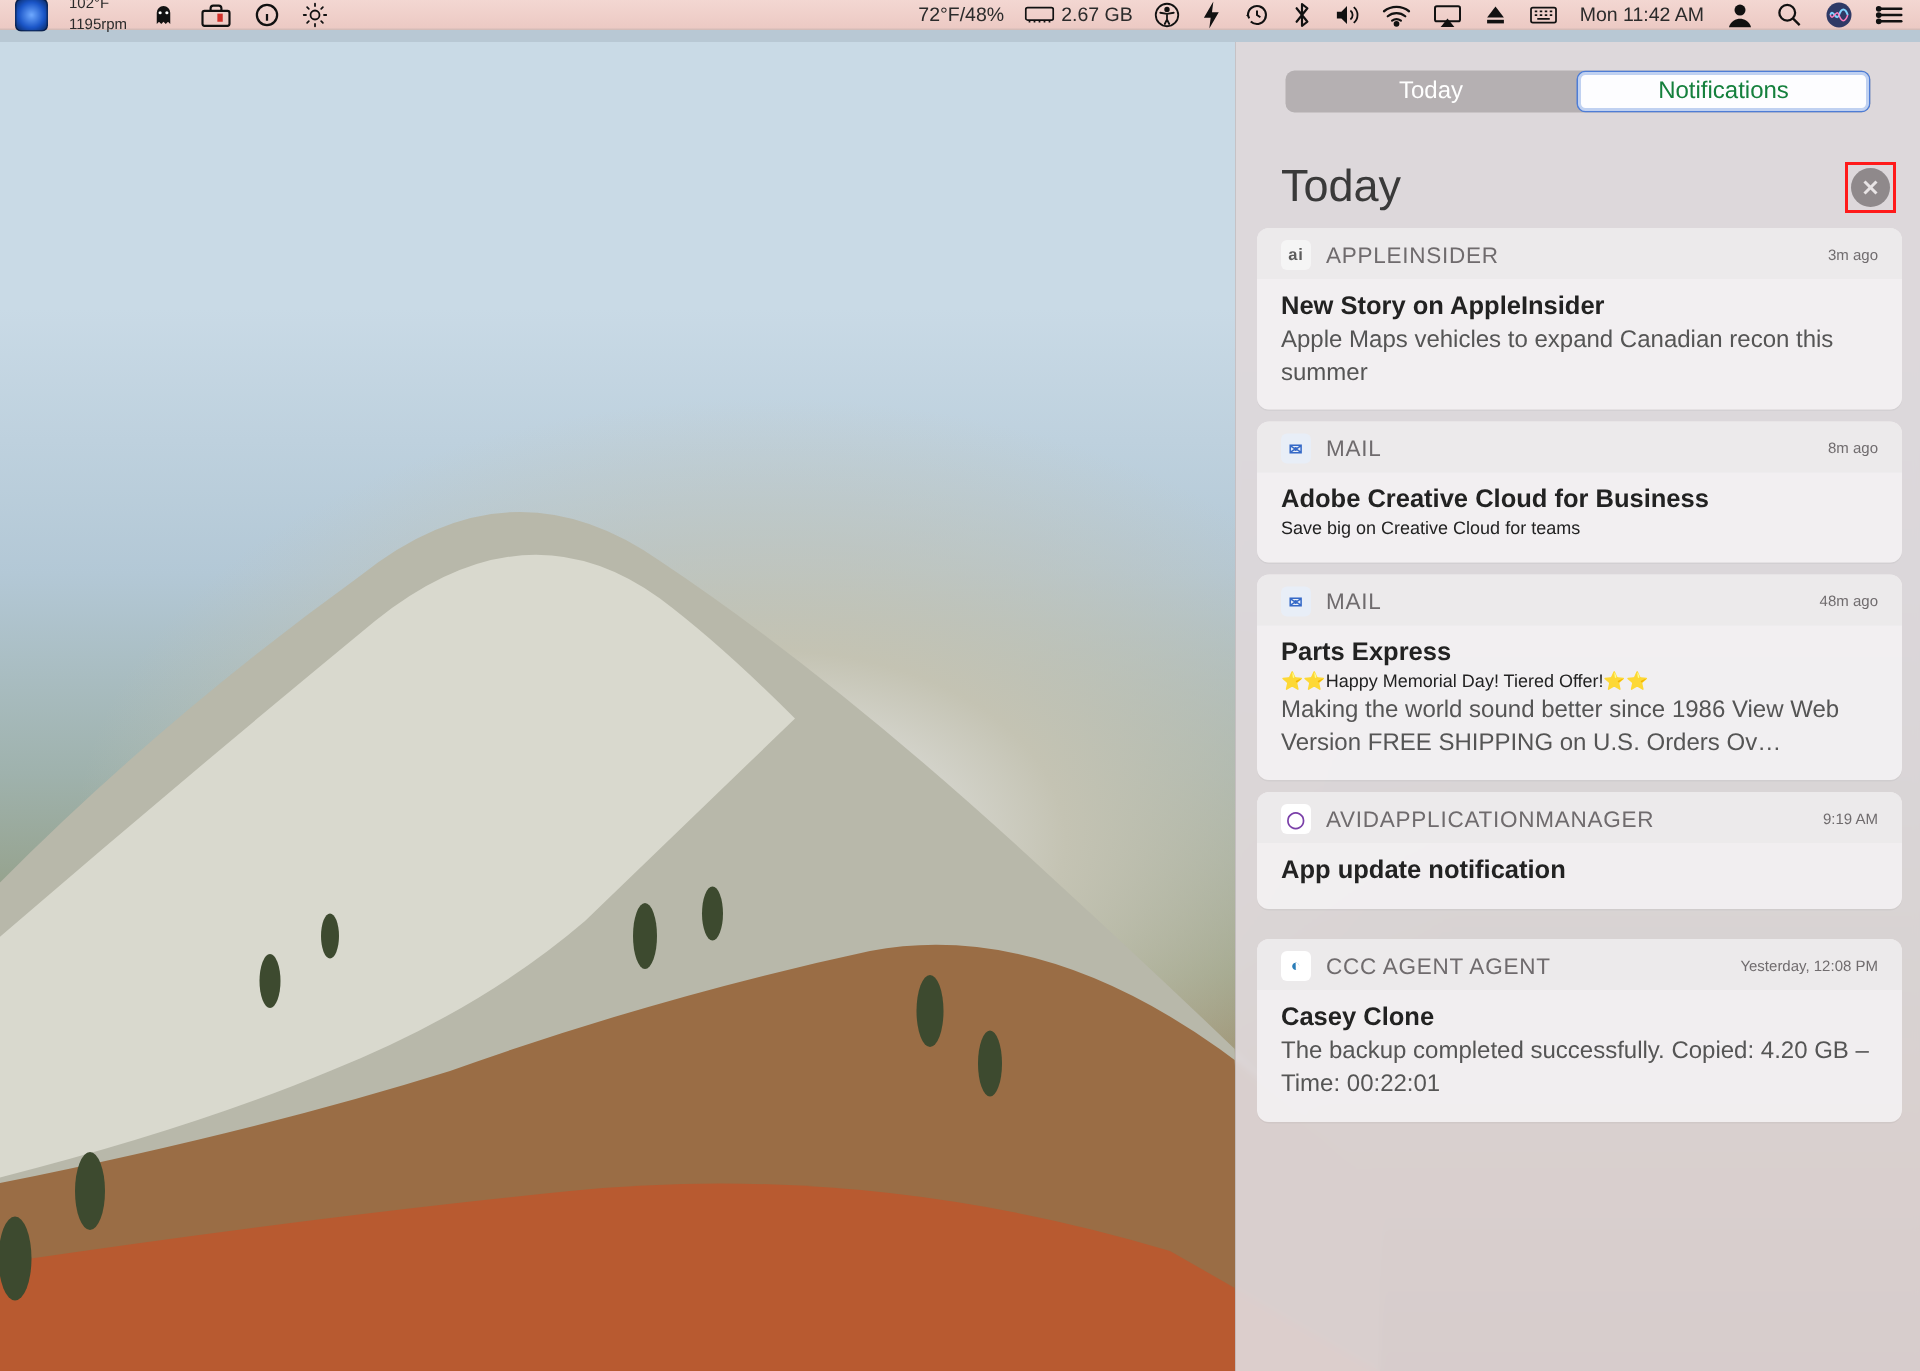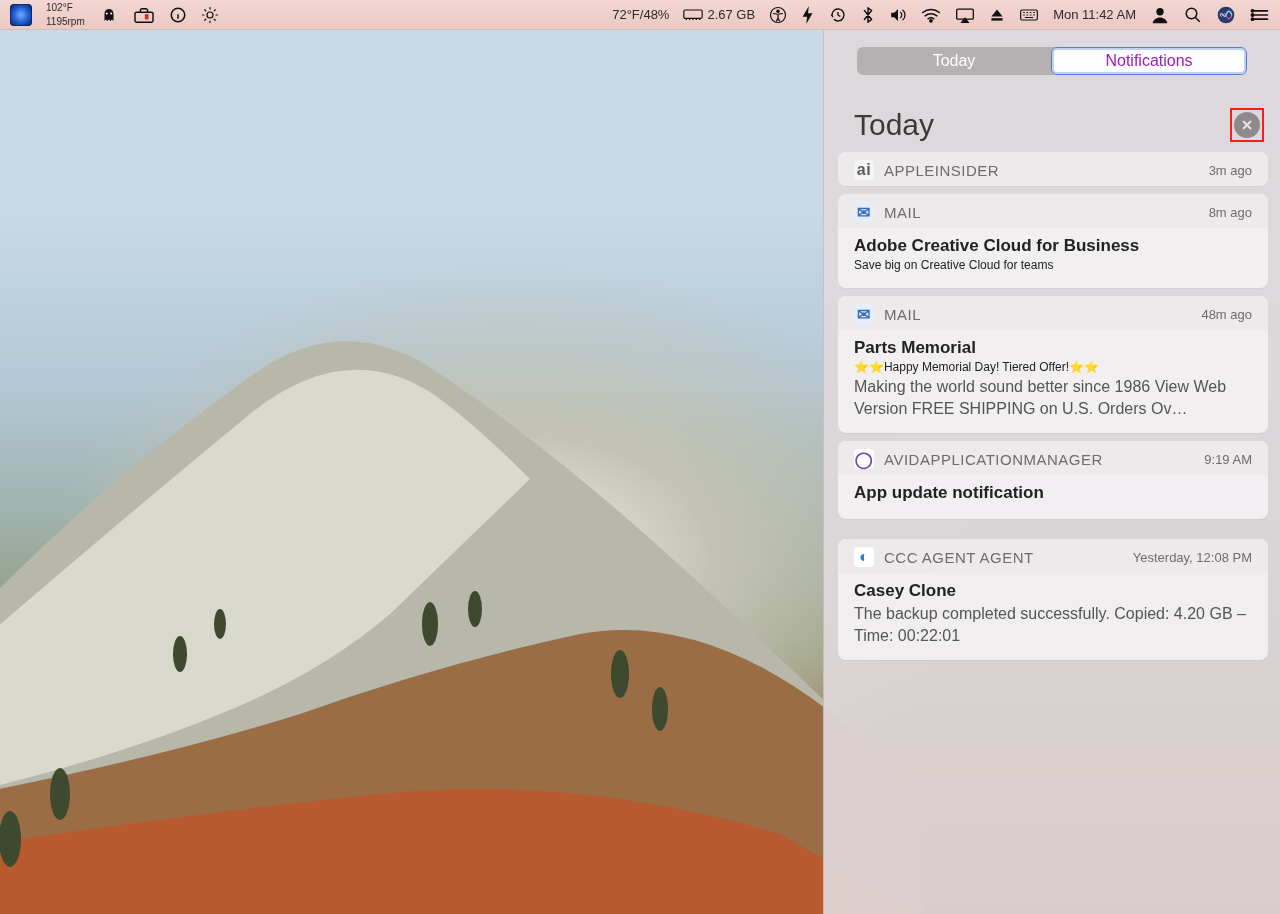--- a/index.html
+++ b/index.html
@@ -14,7 +14,7 @@
   
   .menubar {
     position: absolute; top: 0; left: 0; right: 0;
-    height: 30px;
+    height: 20px;
     background: linear-gradient(#f3d7d2, #ecc9c3);
     display: flex; align-items: center;
     padding: 0 8px;

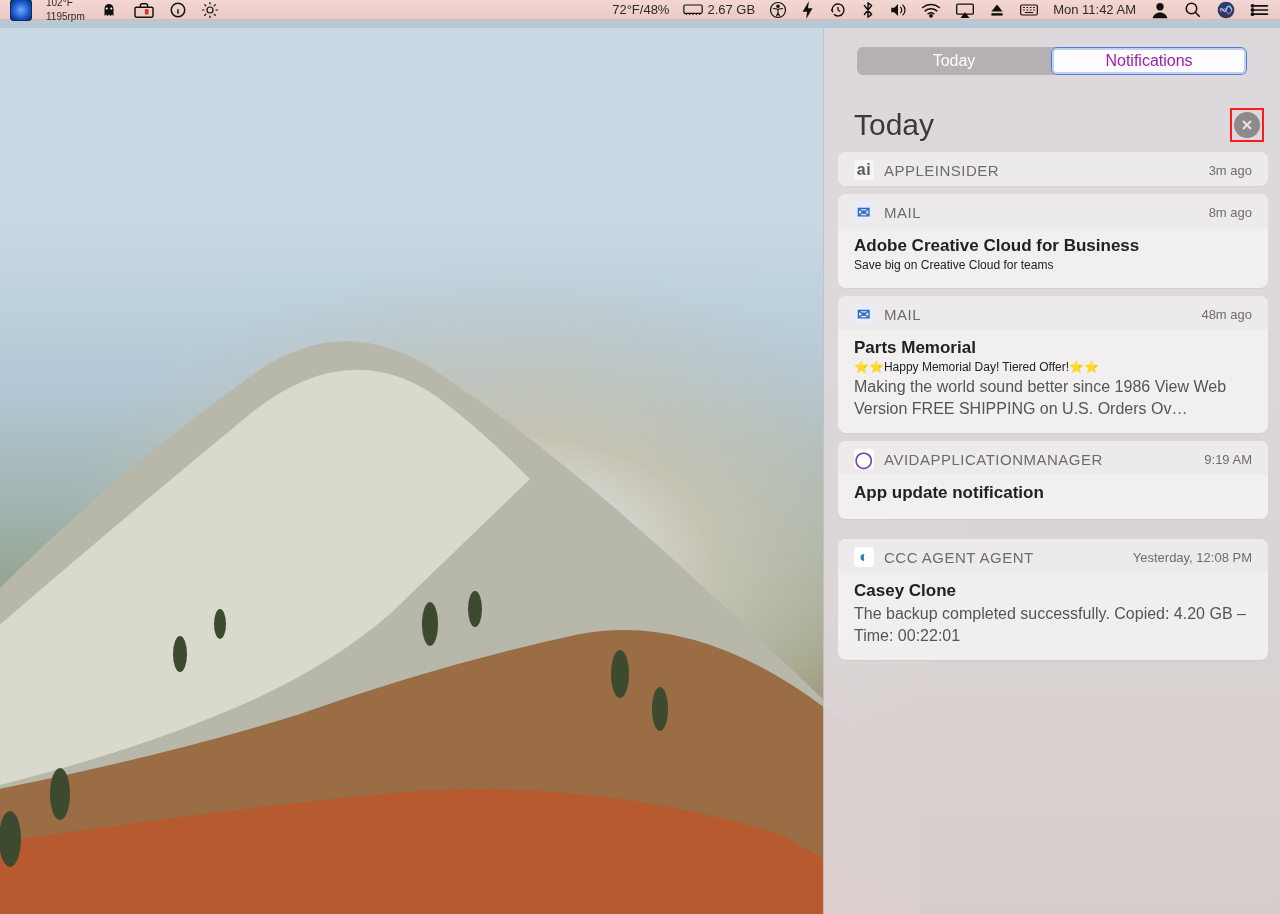--- a/index.html
+++ b/index.html
@@ -73,7 +73,7 @@
     color:#f8f8f8;
   }
   .seg-btn.selected {
-    background:#fdfdff; color:#a21caf;
+    background:#fdfdff; color:#15803d;
     border:1px solid #4e7dd6; border-radius:6px;
     box-shadow: 0 0 0 2px rgba(78,125,214,.35) inset;
   }

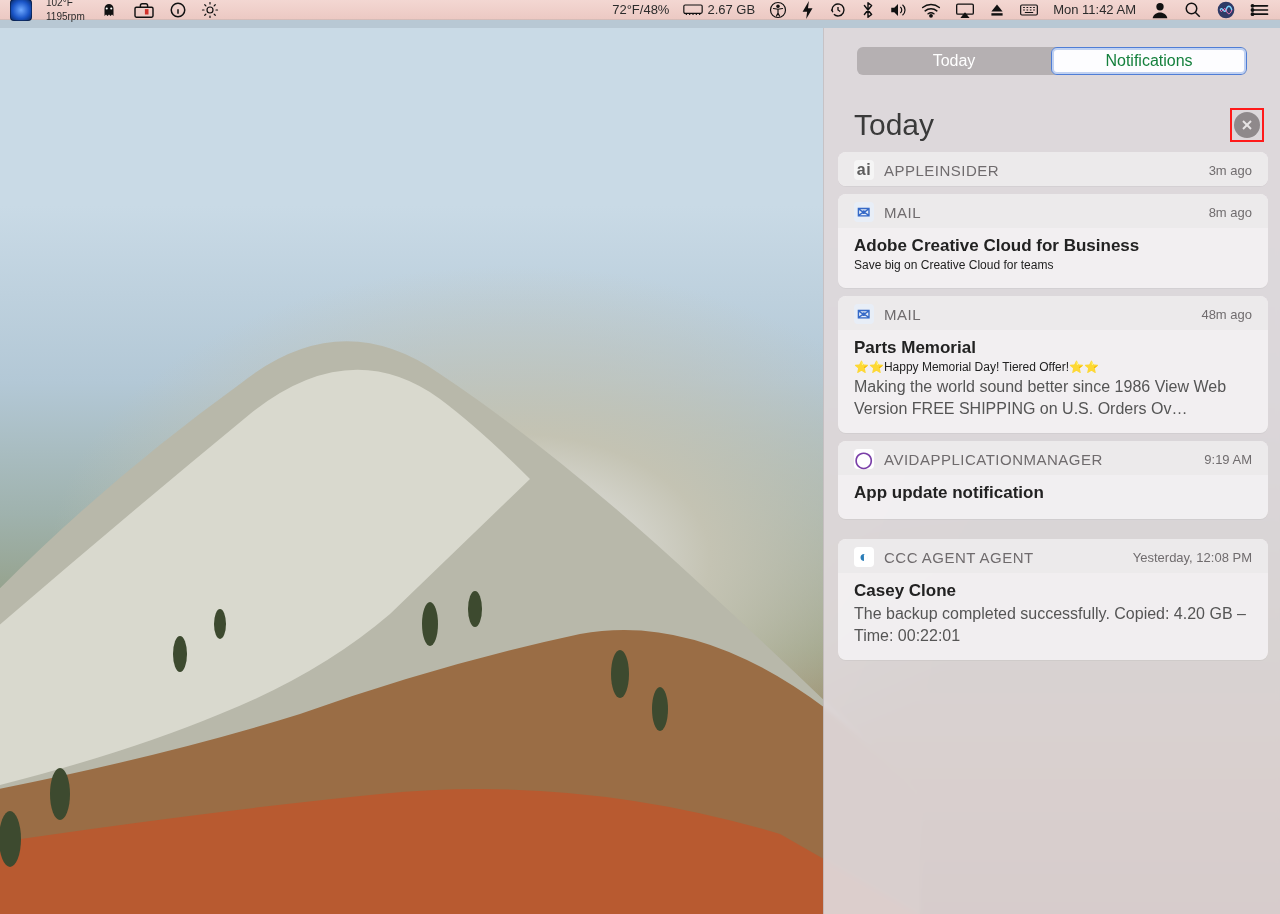--- a/index.html
+++ b/index.html
@@ -123,7 +123,7 @@
   .app-icon {
     width:20px; height:20px; border-radius:4px;
     display:flex; align-items:center; justify-content:center;
-    font-size:16px; font-weight:700;
+    font-size:11px; font-weight:700;
   }
   .card-body { padding: 8px 16px 14px 16px; }
   .card-title { font-size:17px; font-weight:600; color:#222; margin-bottom:2px; }

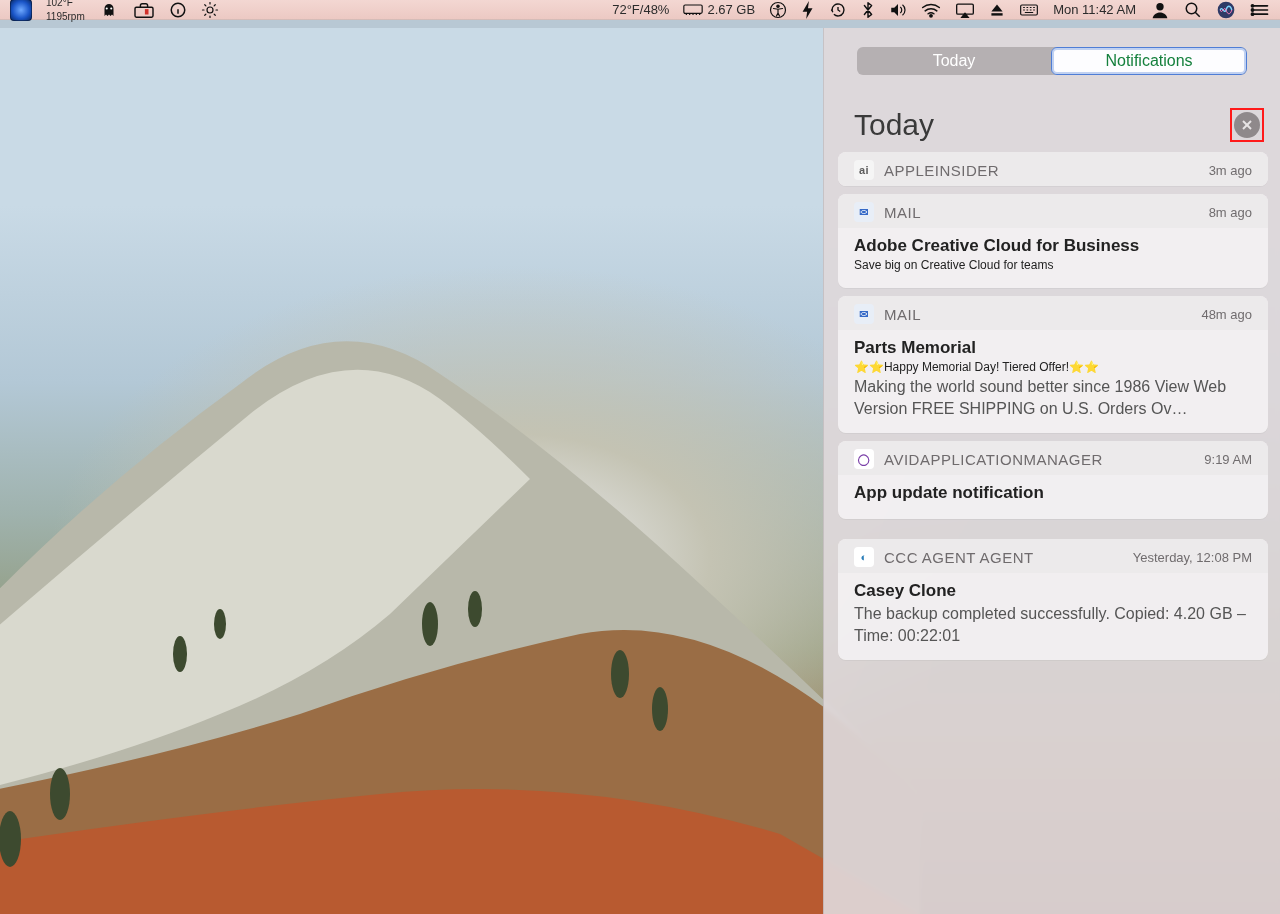--- a/index.html
+++ b/index.html
@@ -119,7 +119,7 @@
     display:flex; align-items:center; gap:10px;
     font-size:15px; letter-spacing:.5px; color:#6f6b6d; font-weight:500;
   }
-  .card-time { font-size:13px; color:#706c6e; }
+  .card-time { font-size:10px; color:#706c6e; }
   .app-icon {
     width:20px; height:20px; border-radius:4px;
     display:flex; align-items:center; justify-content:center;

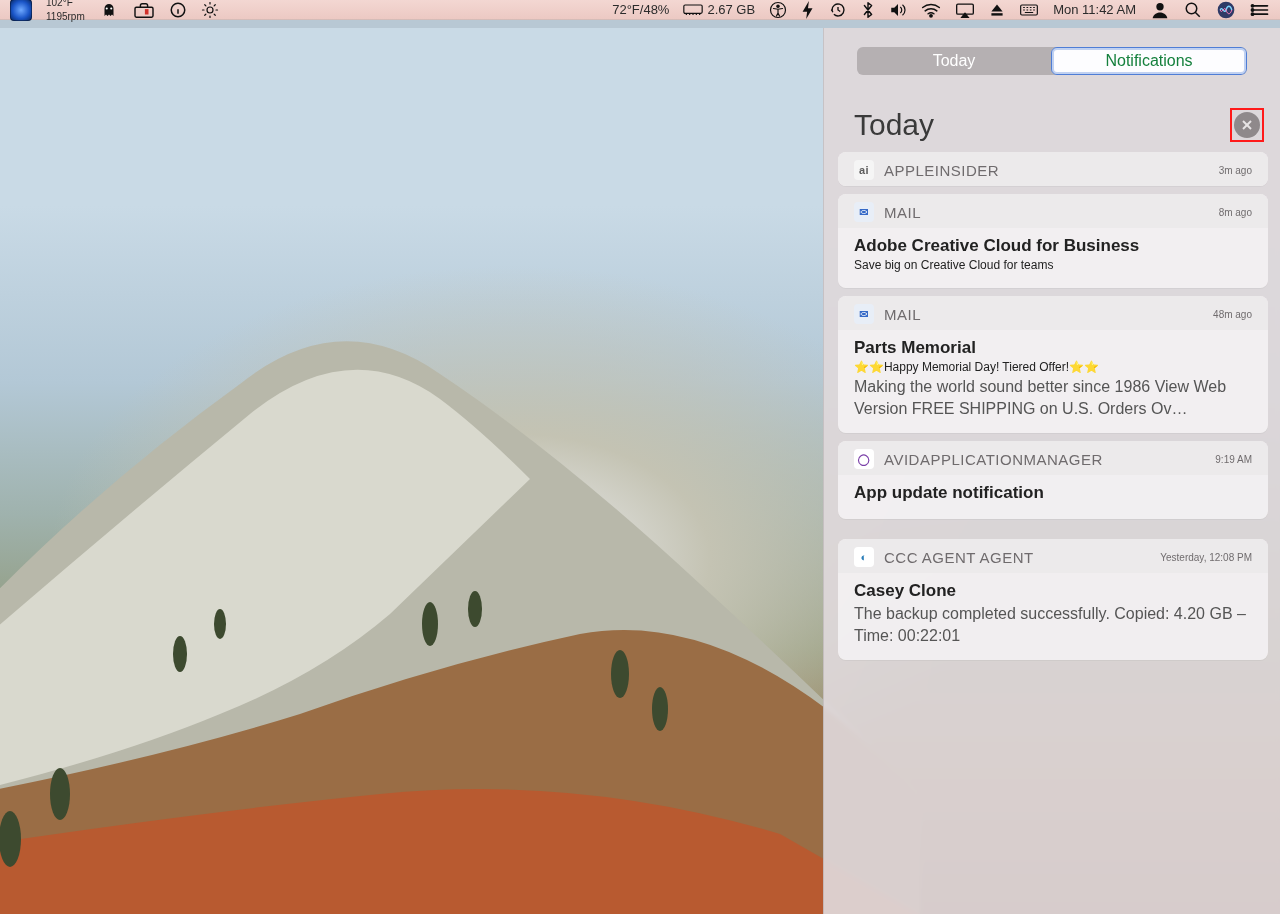--- a/index.html
+++ b/index.html
@@ -348,6 +348,10 @@
           </div>
           <div class="card-time">3m ago</div>
         </div>
+        <div class="card-body">
+          <div class="card-title">New Story on AppleInsider</div>
+          <div class="card-text" style="-webkit-line-clamp:3">Apple Maps vehicles to expand Canadian recon this summer</div>
+        </div>
       </div>
 
       <div class="card">

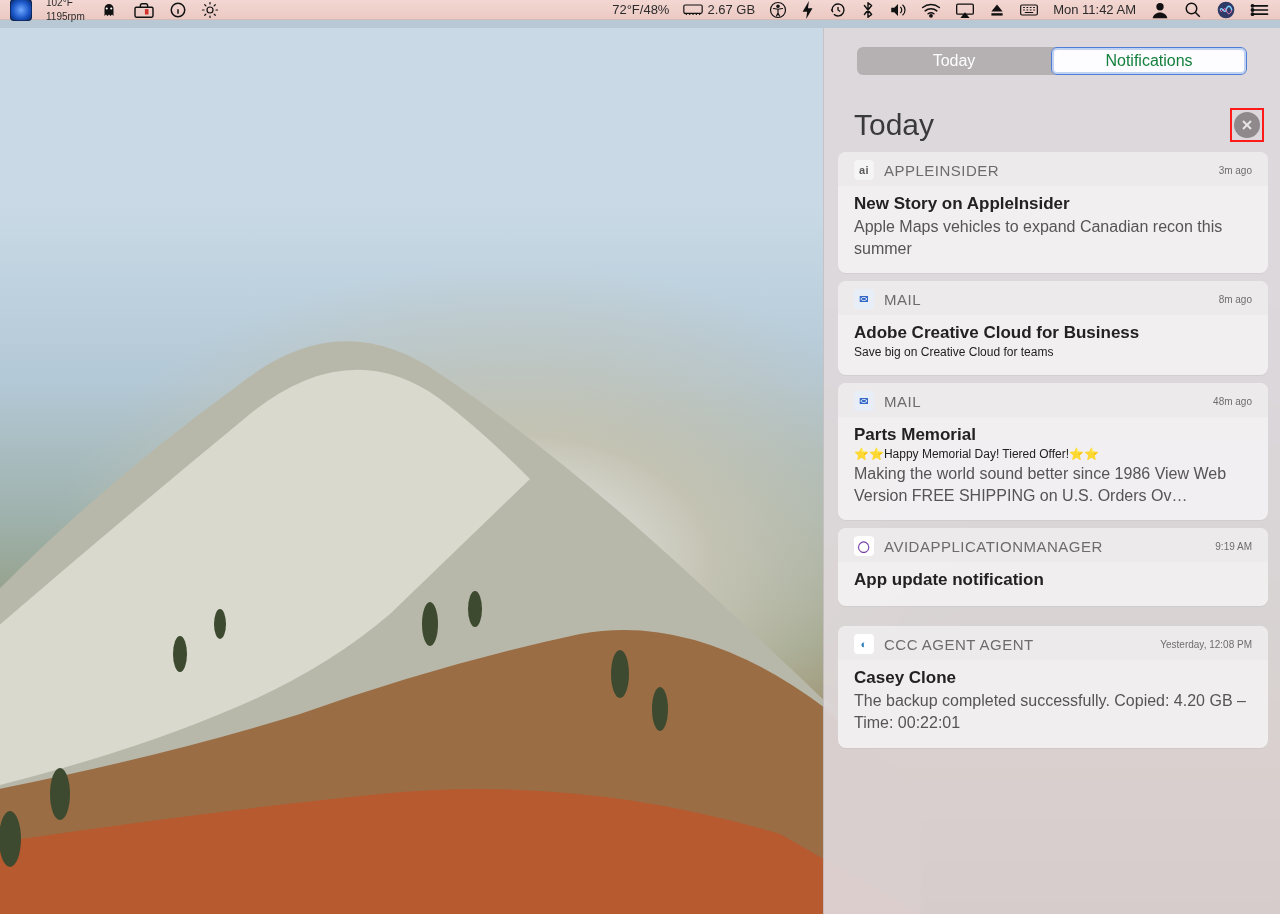--- a/index.html
+++ b/index.html
@@ -377,7 +377,7 @@
           <div class="card-time">48m ago</div>
         </div>
         <div class="card-body">
-          <div class="card-title">Parts Memorial</div>
+          <div class="card-title">Parts Express</div>
           <div class="card-sub">⭐⭐Happy Memorial Day! Tiered Offer!⭐⭐</div>
           <div class="card-text">Making the world sound better since 1986 View Web Version FREE SHIPPING on U.S. Orders Ov…</div>
         </div>

